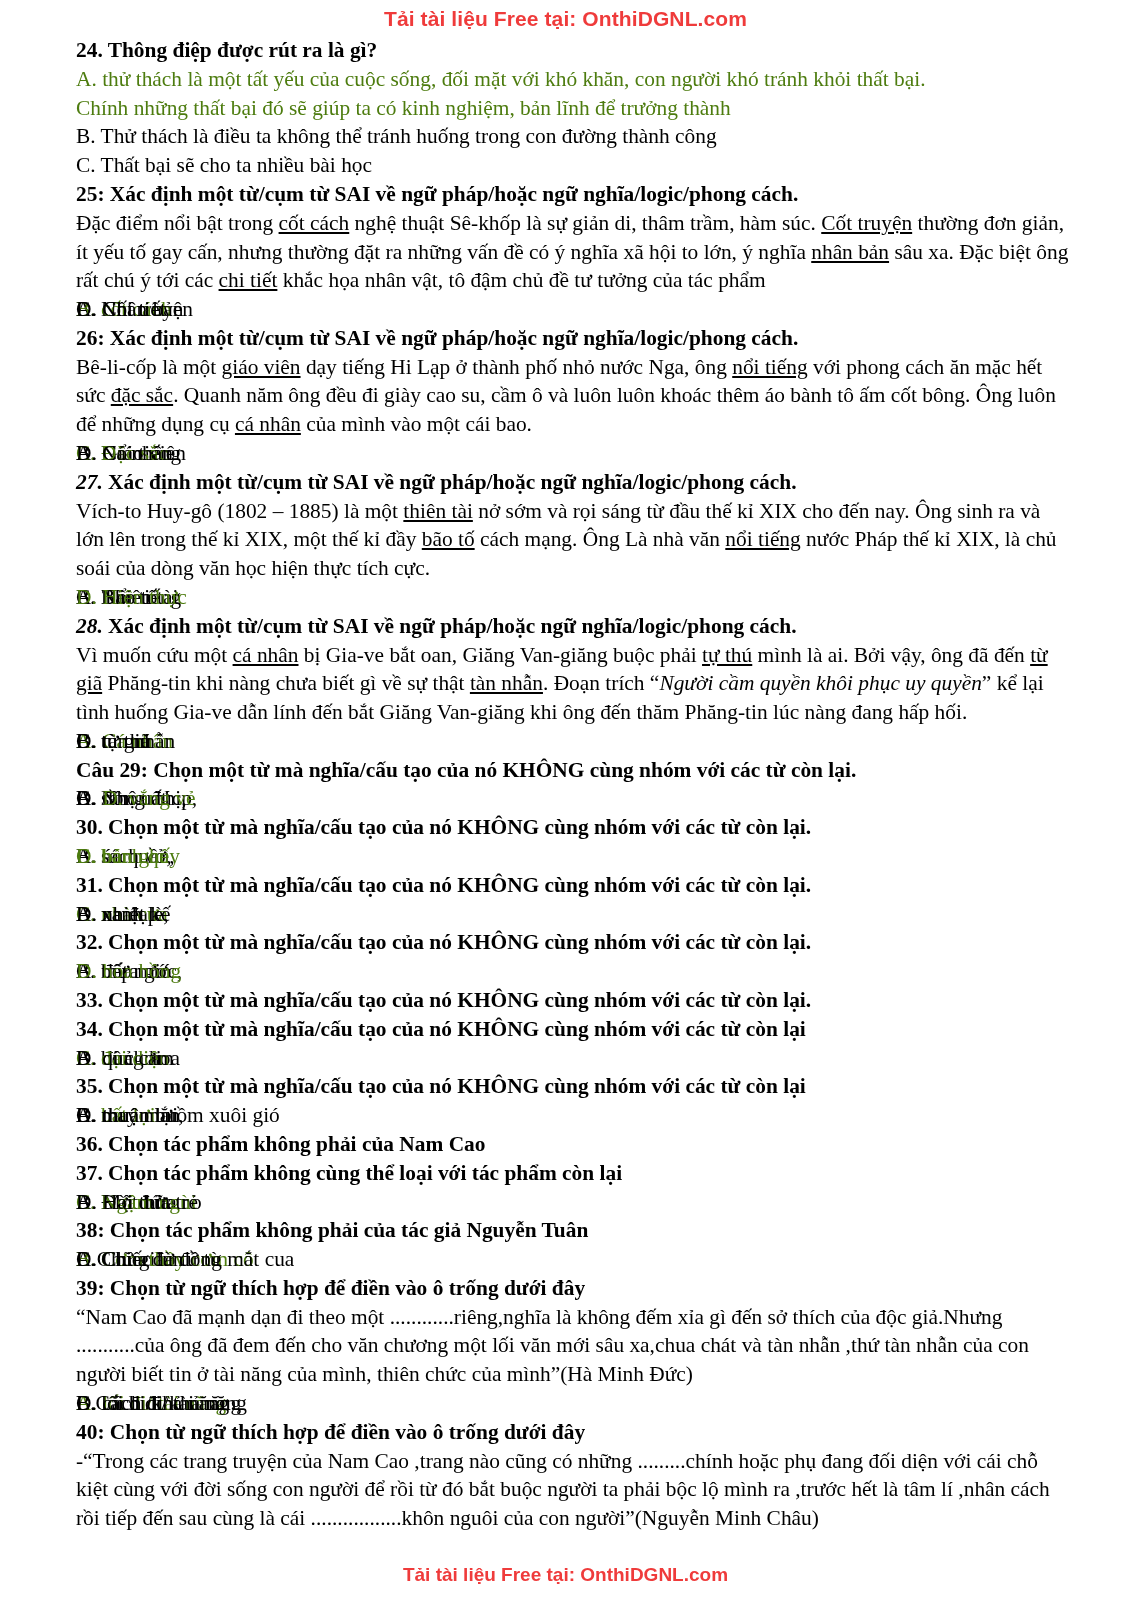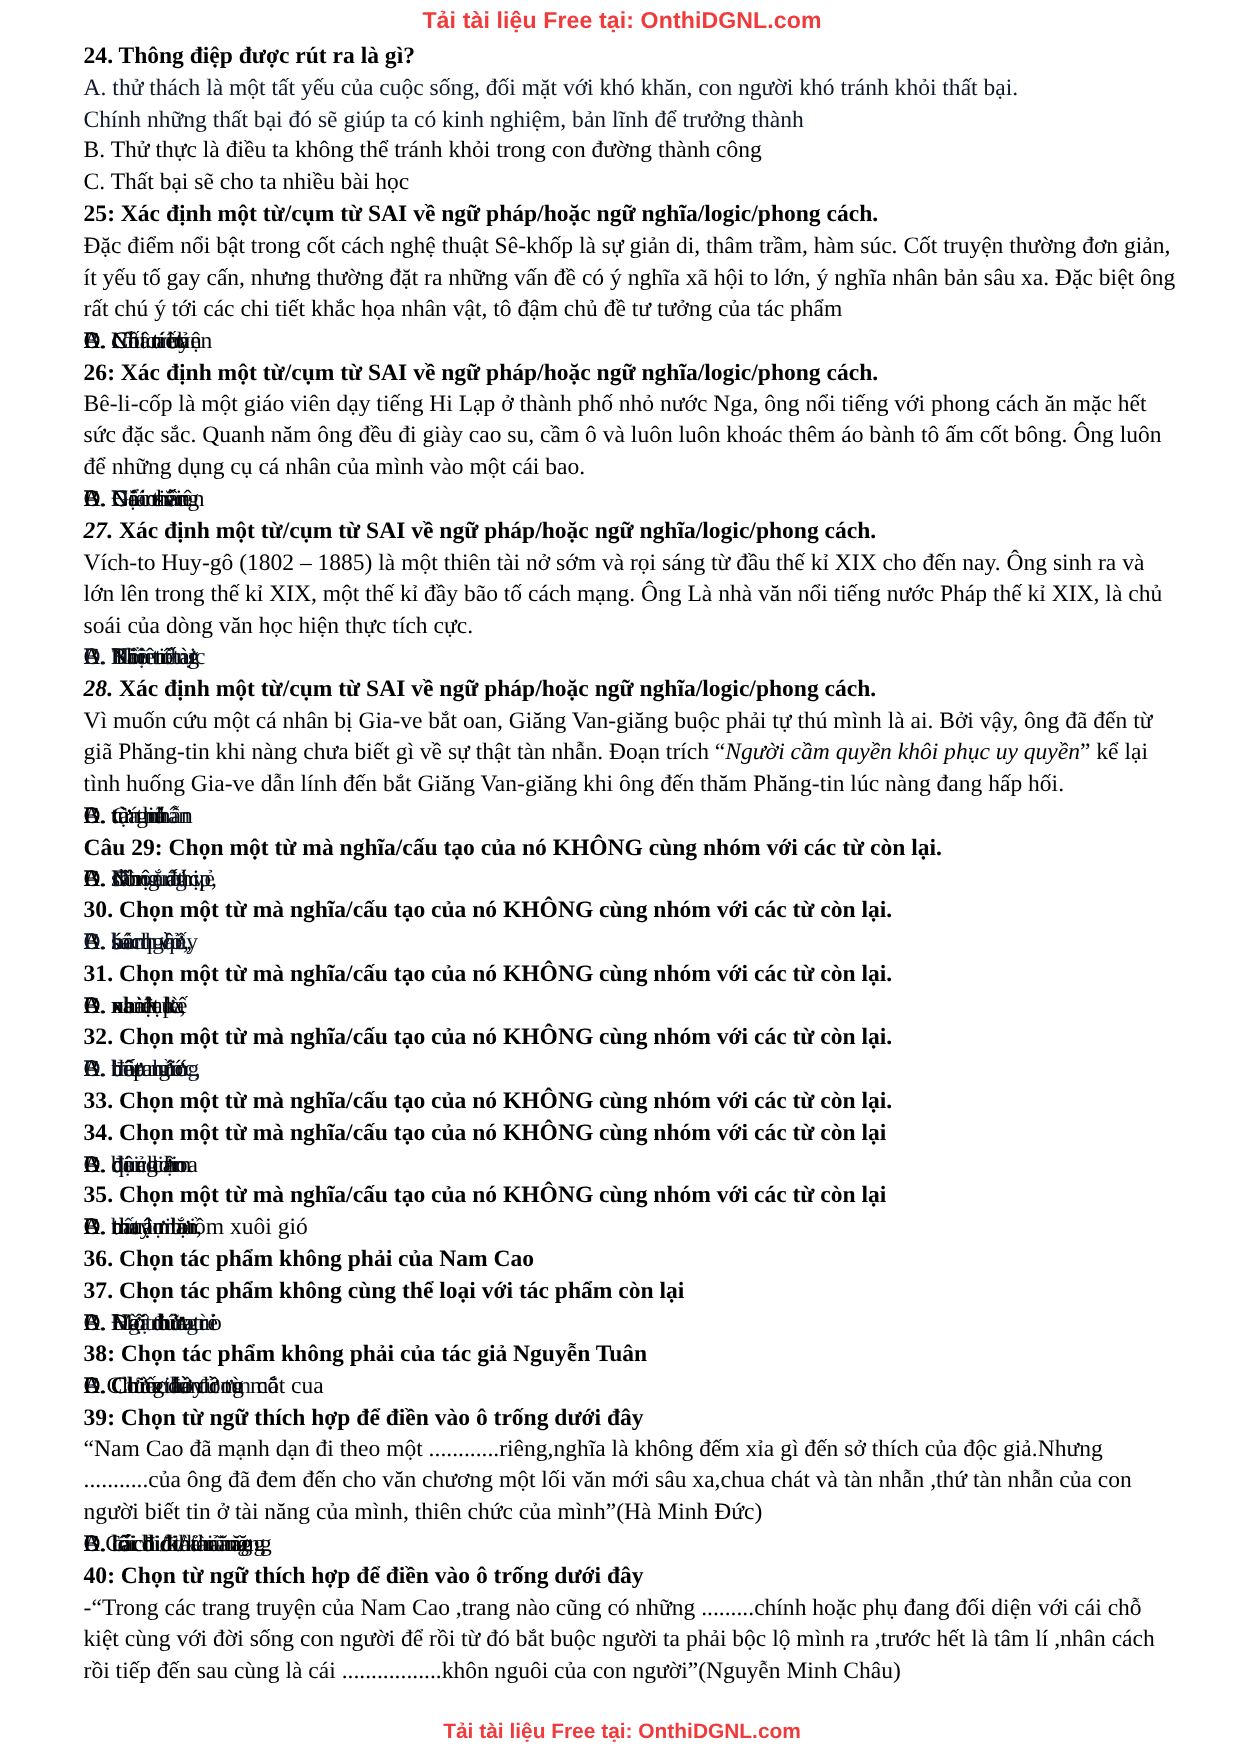--- a/index.html
+++ b/index.html
@@ -43,7 +43,7 @@
   .q.italicnum{font-style:italic;}
   .q.italicnum .rest{font-style:normal;margin-top:12px;}
   .para{text-align:left;}
-  .r{color:#0f172a;}
+  .r{color:#4d7c0f;}
   .u{}
   .it{font-style:italic;}
 

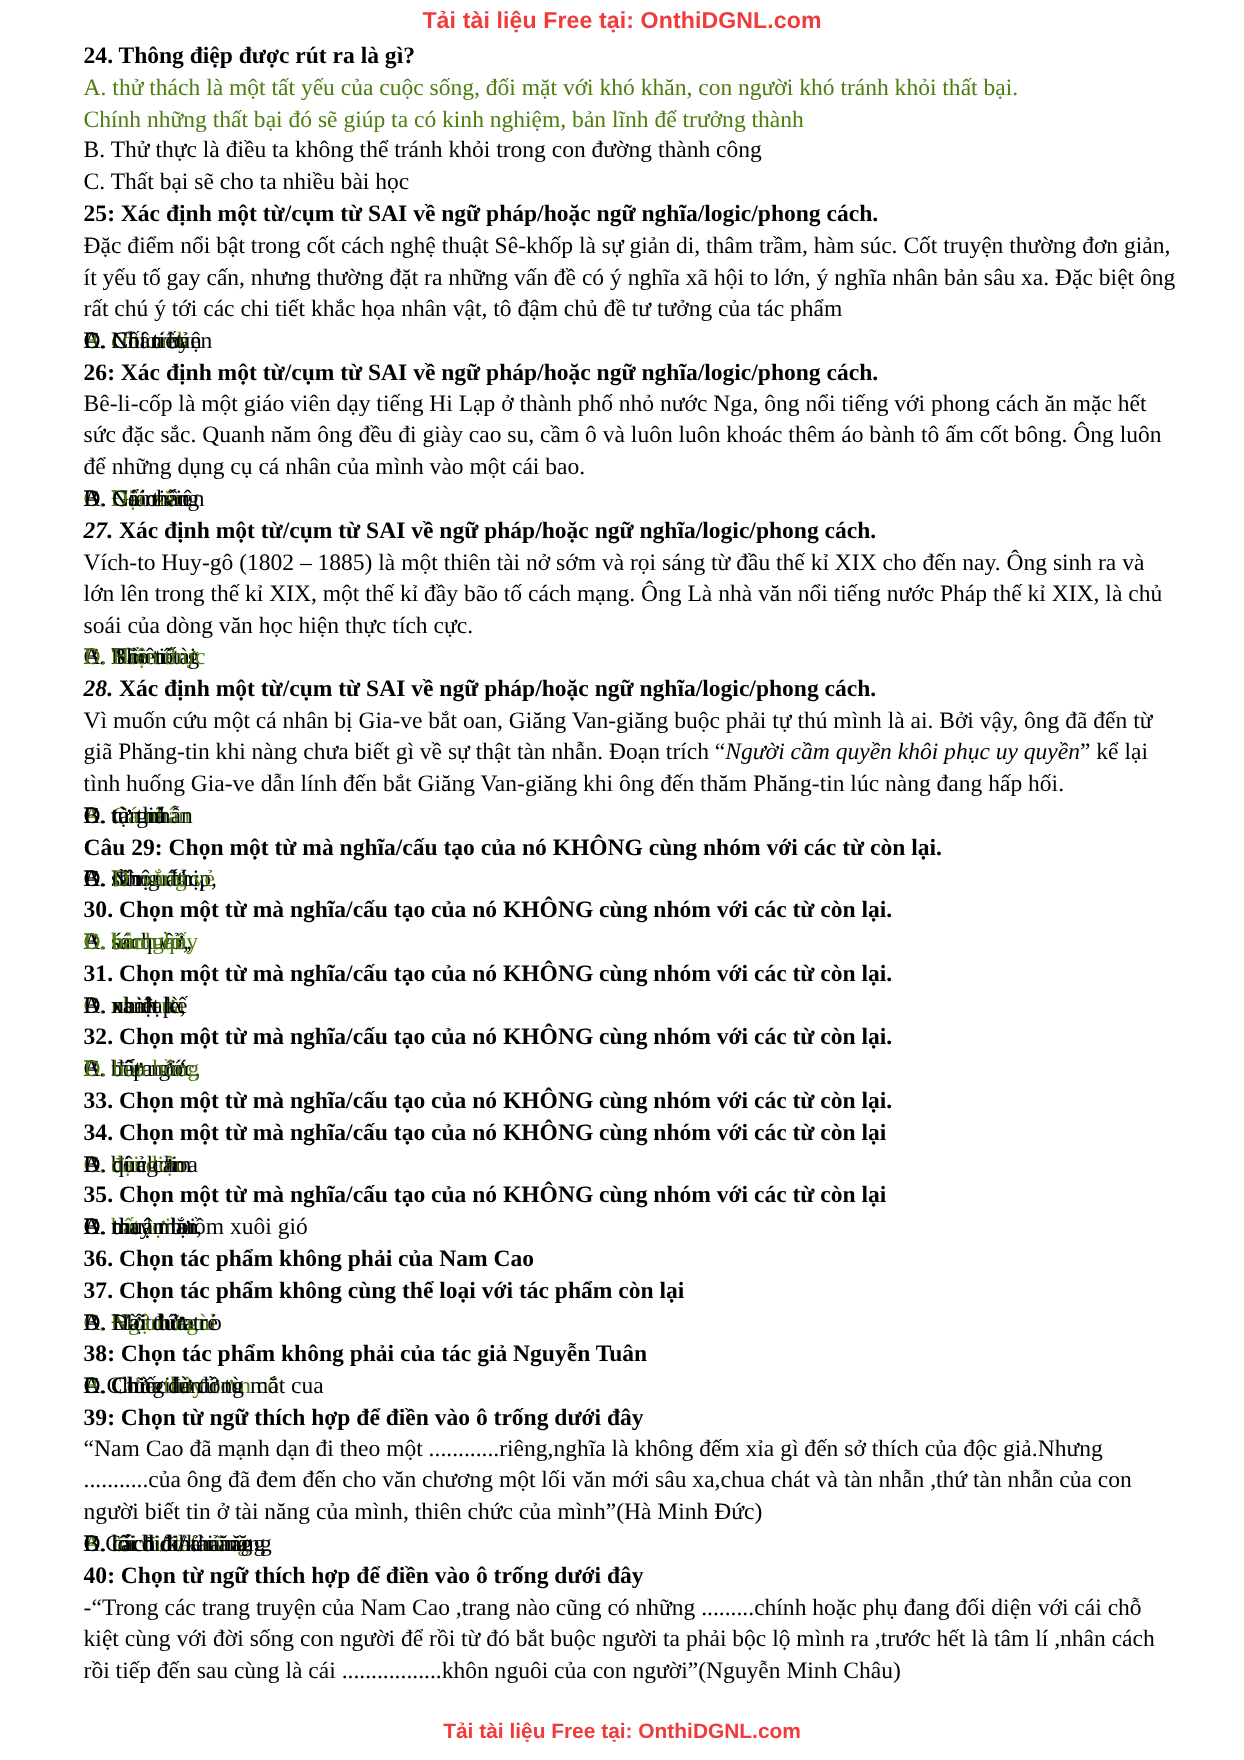--- a/index.html
+++ b/index.html
@@ -63,7 +63,7 @@
     <div class="q">24. Thông điệp được rút ra là gì?</div>
     <div class="para r">A. thử thách là một tất yếu của cuộc sống, đối mặt với khó khăn, con người khó tránh khỏi thất bại.</div>
     <div class="para r">Chính những thất bại đó sẽ giúp ta có kinh nghiệm, bản lĩnh để trưởng thành</div>
-    <div class="para">B. Thử thực là điều ta không thể tránh khỏi trong con đường thành công</div>
+    <div class="para">B. Thử thách là điều ta không thể tránh huống trong con đường thành công</div>
     <div class="para">C. Thất bại sẽ cho ta nhiều bài học</div>
 
     <div class="q">25: Xác định một từ/cụm từ SAI về ngữ pháp/hoặc ngữ nghĩa/logic/phong cách.</div>

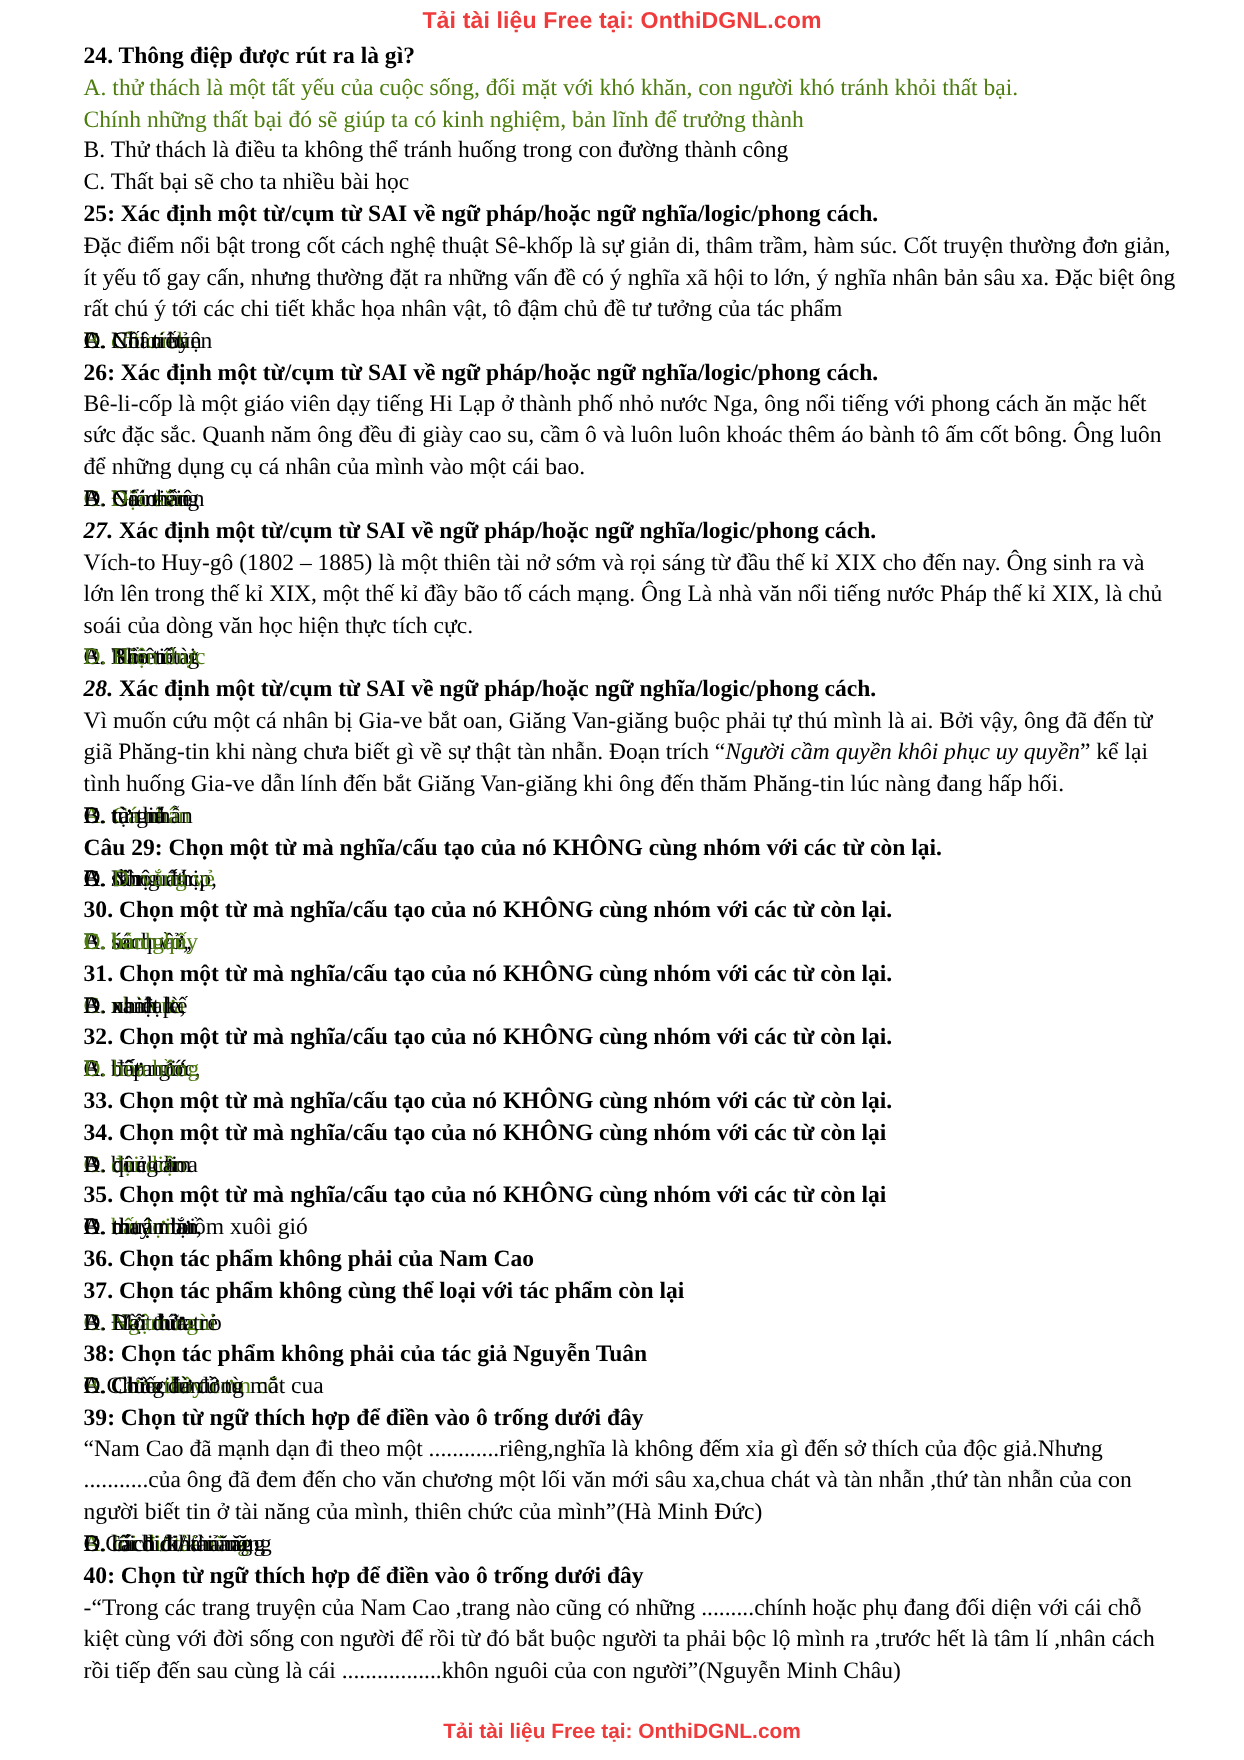--- a/index.html
+++ b/index.html
@@ -44,7 +44,7 @@
   .q.italicnum .rest{font-style:normal;margin-top:12px;}
   .para{text-align:left;}
   .r{color:#4d7c0f;}
-  .u{}
+  .u{text-decoration:underline;}
   .it{font-style:italic;}
 
   

